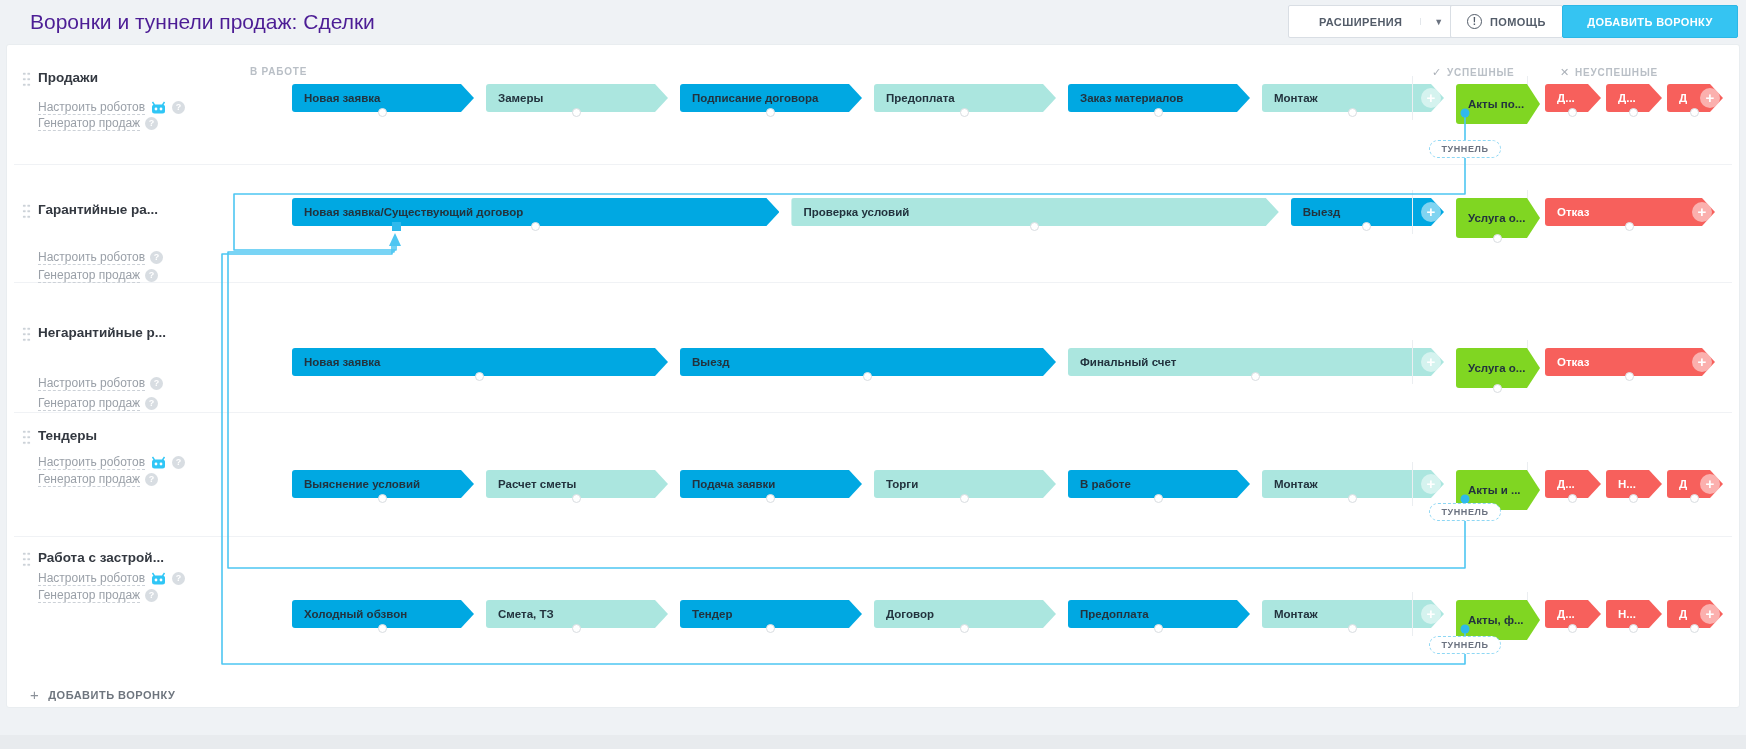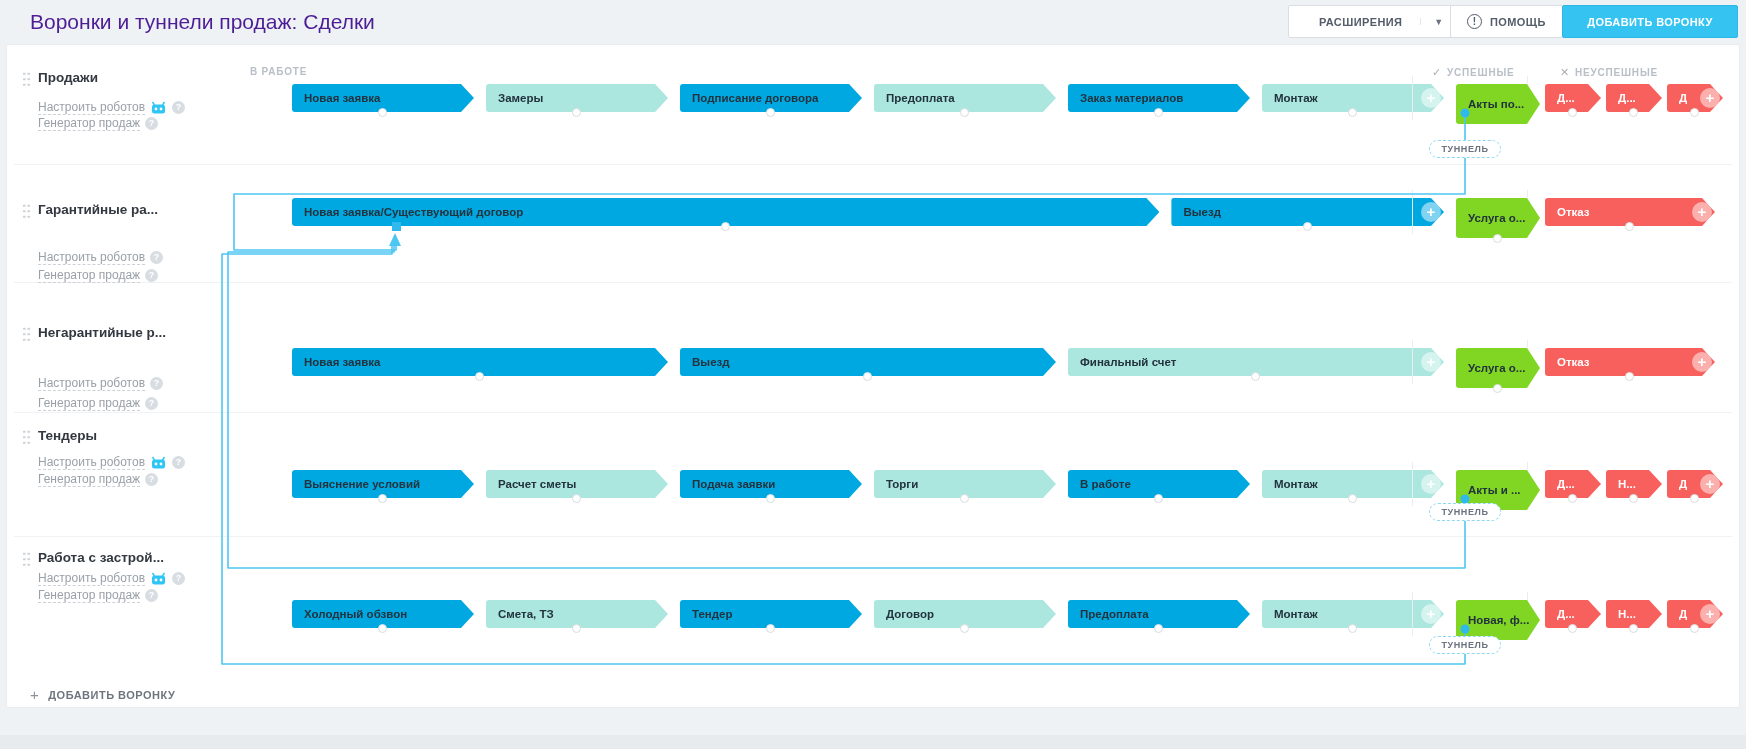--- a/index.html
+++ b/index.html
@@ -218,6 +218,12 @@
           </div>
           <div class="ndot"></div>
         </div>
+        <div class="swrap" style="flex-grow: 3.5;">
+          <div class="stage teal">
+            <span>Проверка условий</span>
+          </div>
+          <div class="ndot"></div>
+        </div>
         <div class="swrap" style="flex-grow: 1.1;">
           <div class="stage blue">
             <span>Выезд</span>

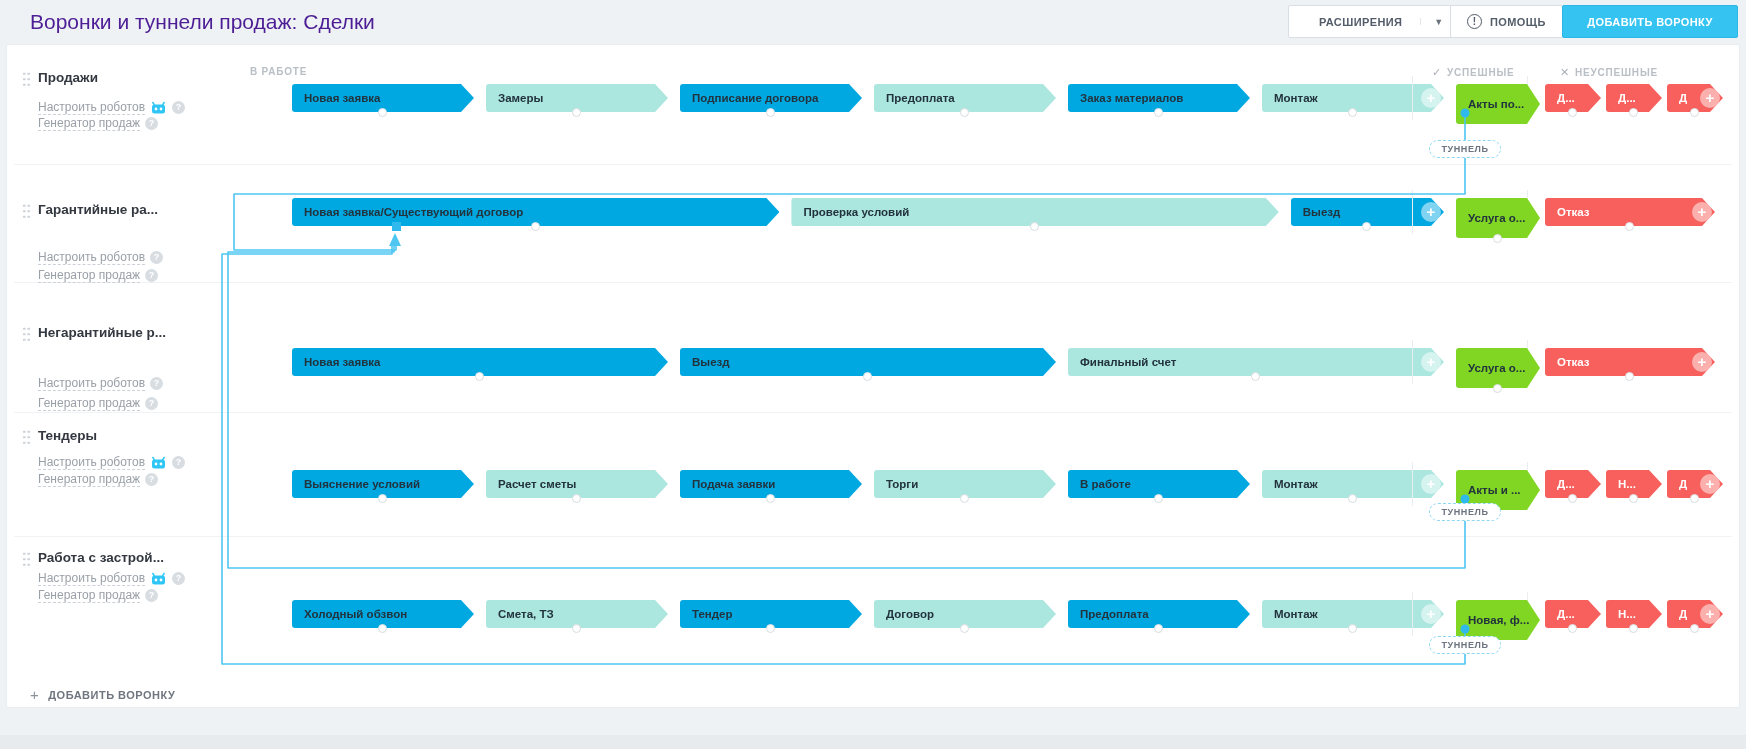--- a/index.html
+++ b/index.html
@@ -439,7 +439,7 @@
       <div class="vsep" style="left: 1527px; top: 592px; height: 44px;"></div>
       <div class="succwrap" style="top: 600px;">
         <div class="stage green">
-          <span>Новая, ф...</span>
+          <span>Акты, ф...</span>
         </div>
       </div>
       <div class="failrow" style="top: 600px;">

